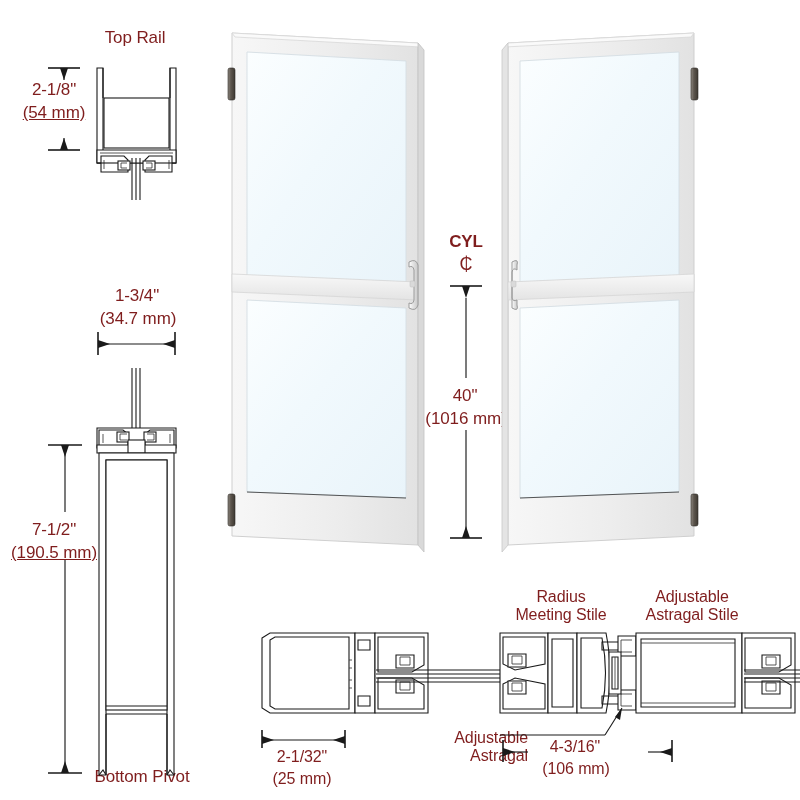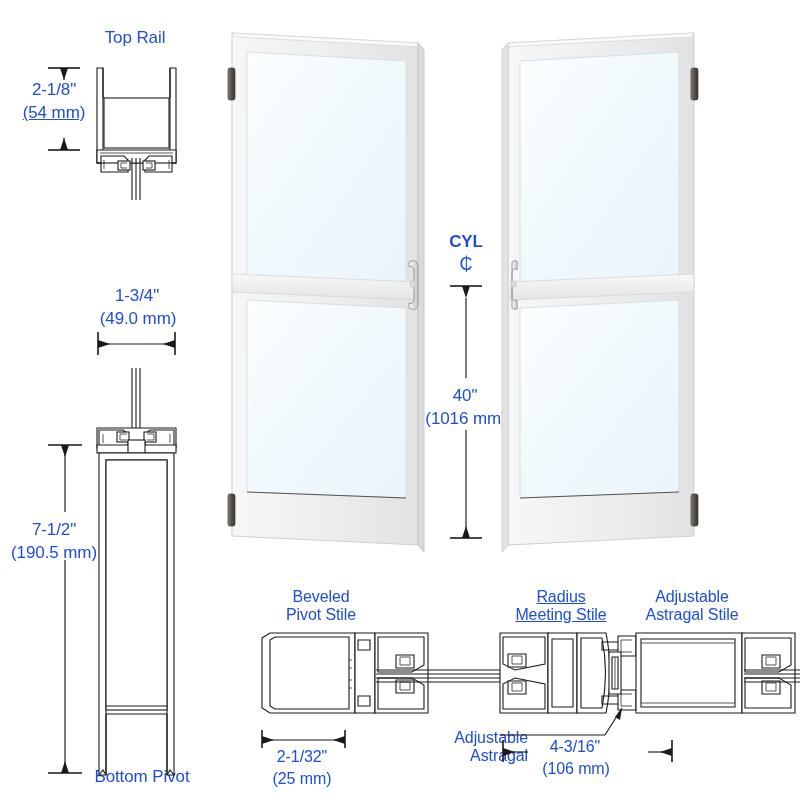--- a/index.html
+++ b/index.html
@@ -15,7 +15,7 @@
   .lbl{
     position:absolute;
     font-family:"Liberation Sans", sans-serif;
-    color:#1d4ed8;
+    color:#7f1d1d;
     white-space:pre;
     text-align:center;
     line-height:1.12;

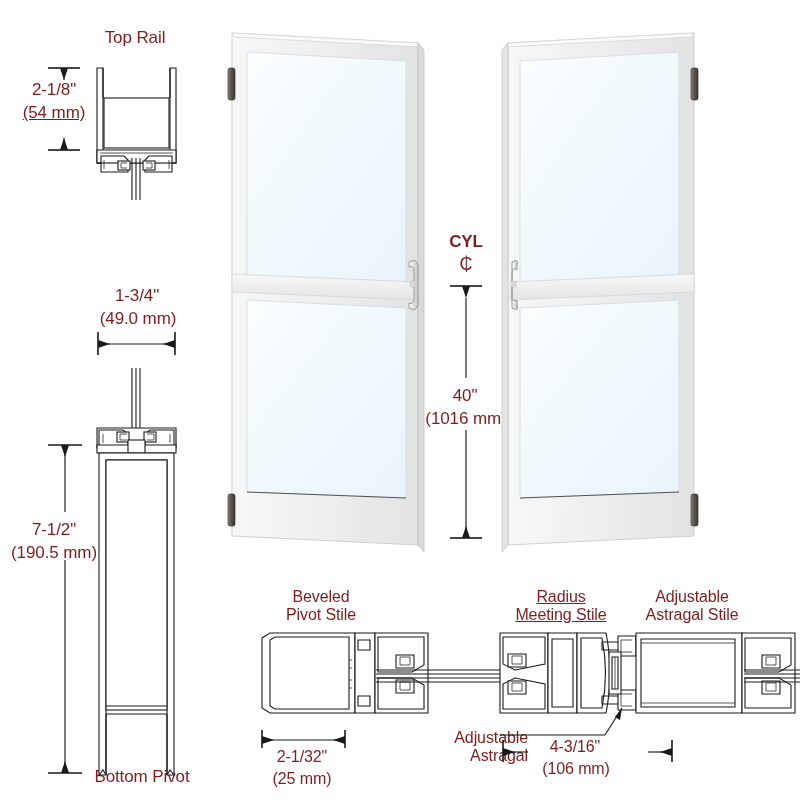--- a/index.html
+++ b/index.html
@@ -42,7 +42,7 @@
   <div class="lbl t17" style="left:8px;top:103px;width:92px;text-decoration:underline;">(54 mm)</div>
 
   <div class="lbl t17" style="left:97px;top:286px;width:80px;">1-3/4"</div>
-  <div class="lbl t17" style="left:86px;top:309px;width:104px;">(49.0 mm)</div>
+  <div class="lbl t17" style="left:86px;top:309px;width:104px;">(34.7 mm)</div>
 
   <div class="lbl t17" style="left:14px;top:520px;width:80px;">7-1/2"</div>
   <div class="lbl t17" style="left:0px;top:543px;width:108px;">(190.5 mm)</div>

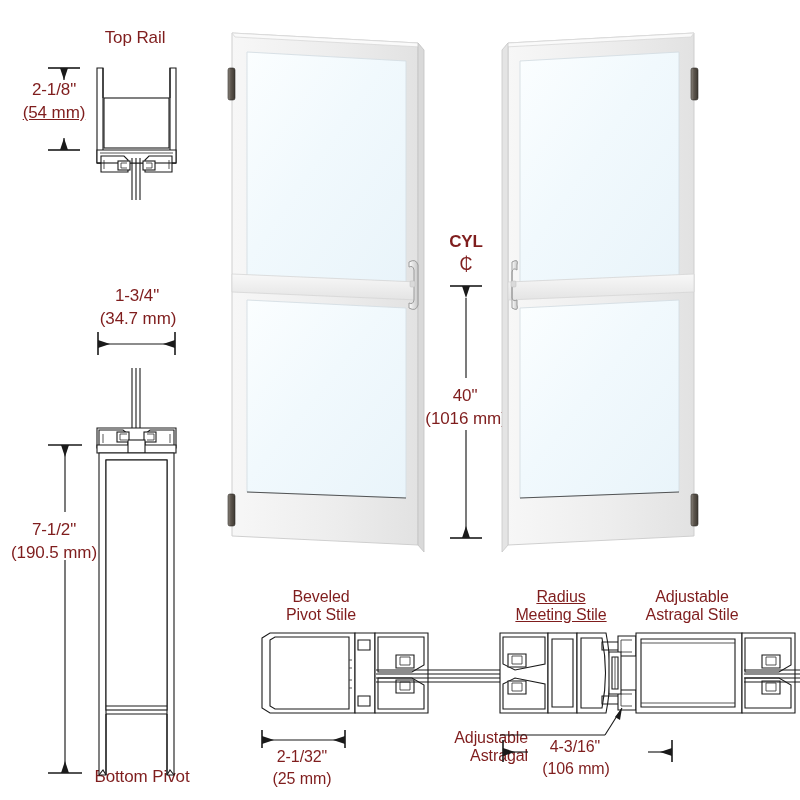--- a/index.html
+++ b/index.html
@@ -45,7 +45,7 @@
   <div class="lbl t17" style="left:86px;top:309px;width:104px;">(34.7 mm)</div>
 
   <div class="lbl t17" style="left:14px;top:520px;width:80px;">7-1/2"</div>
-  <div class="lbl t17" style="left:0px;top:543px;width:108px;">(190.5 mm)</div>
+  <div class="lbl t17" style="left:0px;top:543px;width:108px;text-decoration:underline;">(190.5 mm)</div>
 
   <div class="lbl t17" style="left:82px;top:767px;width:120px;">Bottom Pivot</div>
 

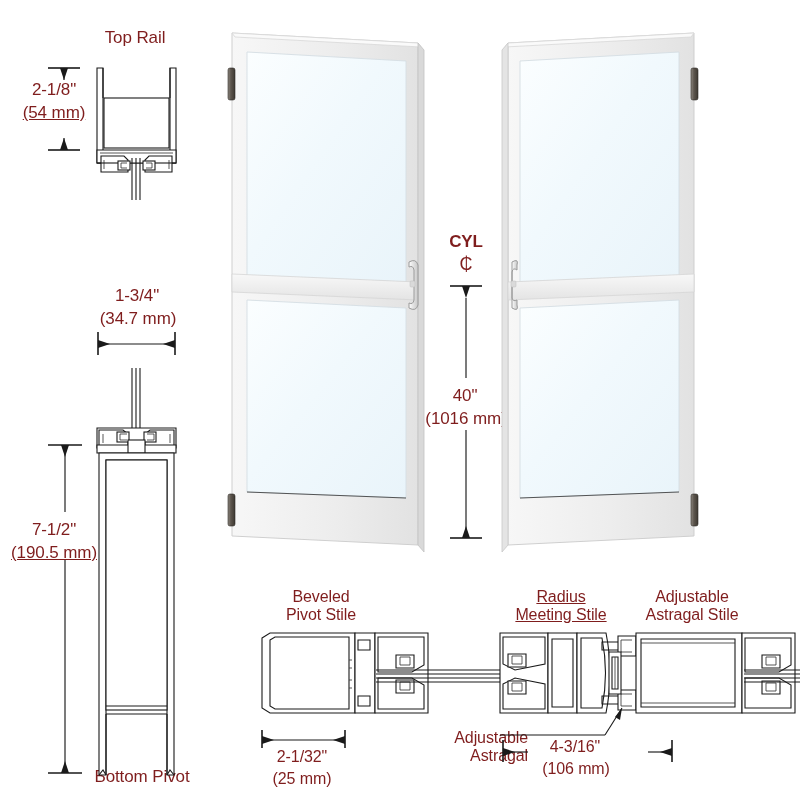--- a/index.html
+++ b/index.html
@@ -55,8 +55,6 @@
   <div class="lbl t17" style="left:432px;top:386px;width:66px;">40"</div>
   <div class="lbl t17" style="left:414px;top:409px;width:104px;">(1016 mm)</div>
 
-  <div class="lbl t16" style="left:258px;top:588px;width:126px;">Beveled
-Pivot Stile</div>
 
   <div class="lbl t16" style="left:498px;top:588px;width:126px;text-decoration:underline;">Radius
 Meeting Stile</div>

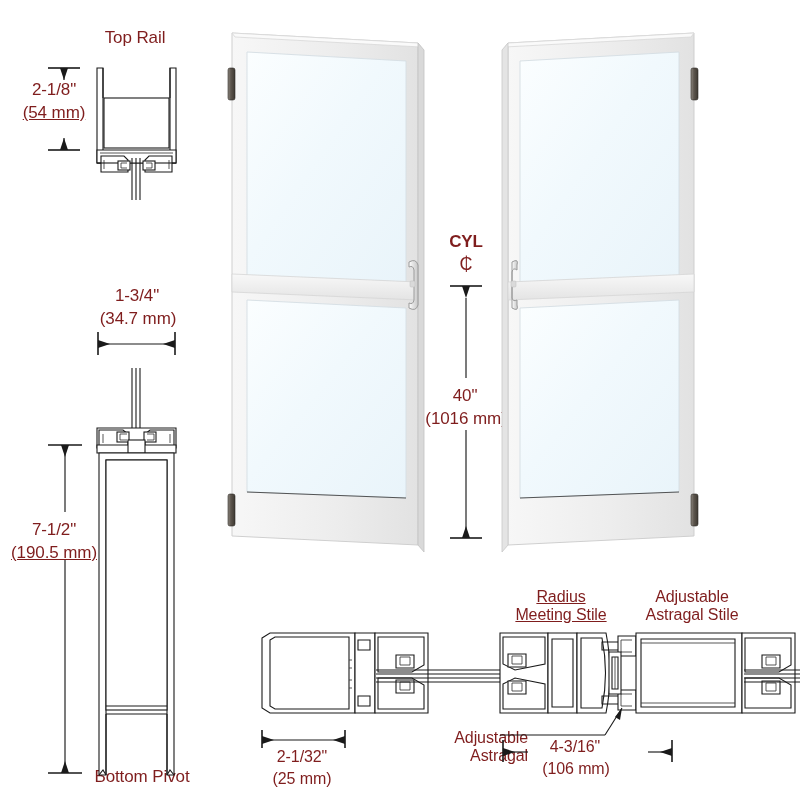--- a/index.html
+++ b/index.html
@@ -56,7 +56,7 @@
   <div class="lbl t17" style="left:414px;top:409px;width:104px;">(1016 mm)</div>
 
 
-  <div class="lbl t16" style="left:498px;top:588px;width:126px;text-decoration:underline;">Radius
+  <div class="lbl t16" style="left:498px;top:588px;width:126px;">Radius
 Meeting Stile</div>
 
   <div class="lbl t16" style="left:614px;top:588px;width:156px;">Adjustable

